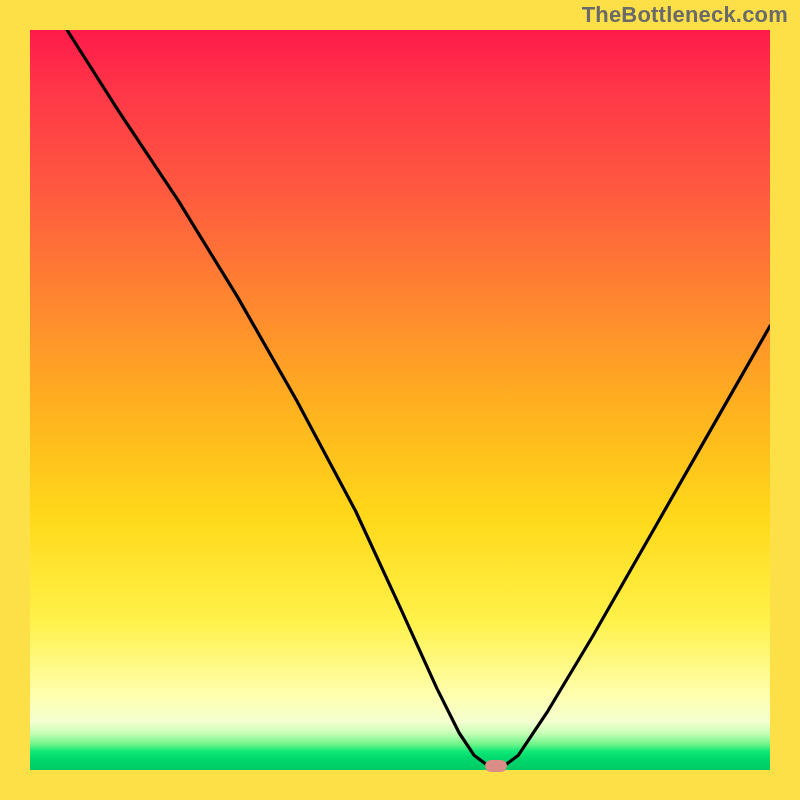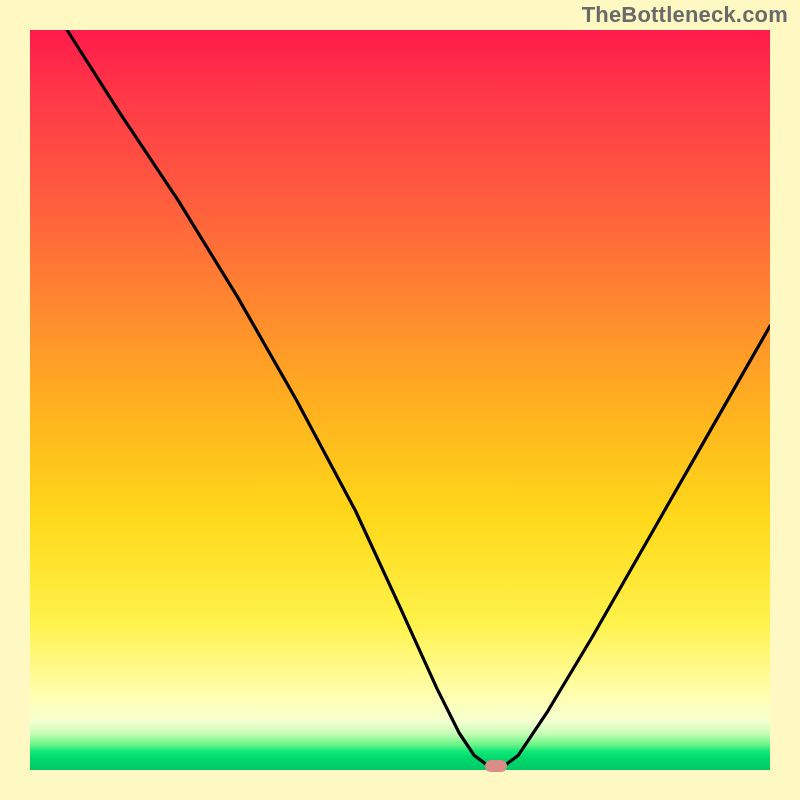--- a/index.html
+++ b/index.html
@@ -15,7 +15,7 @@
     position: relative;
     width: 800px;
     height: 800px;
-    background: #fef9c3;
+    background: #fde047;
   }
   .watermark {
     position: absolute;

